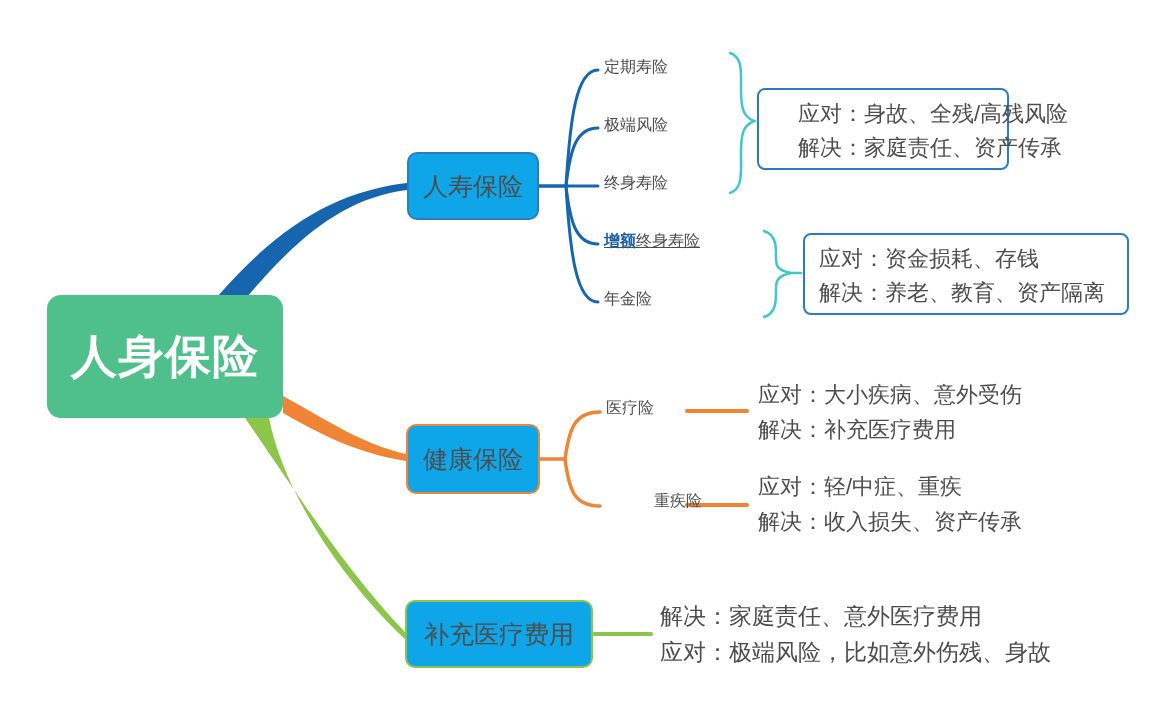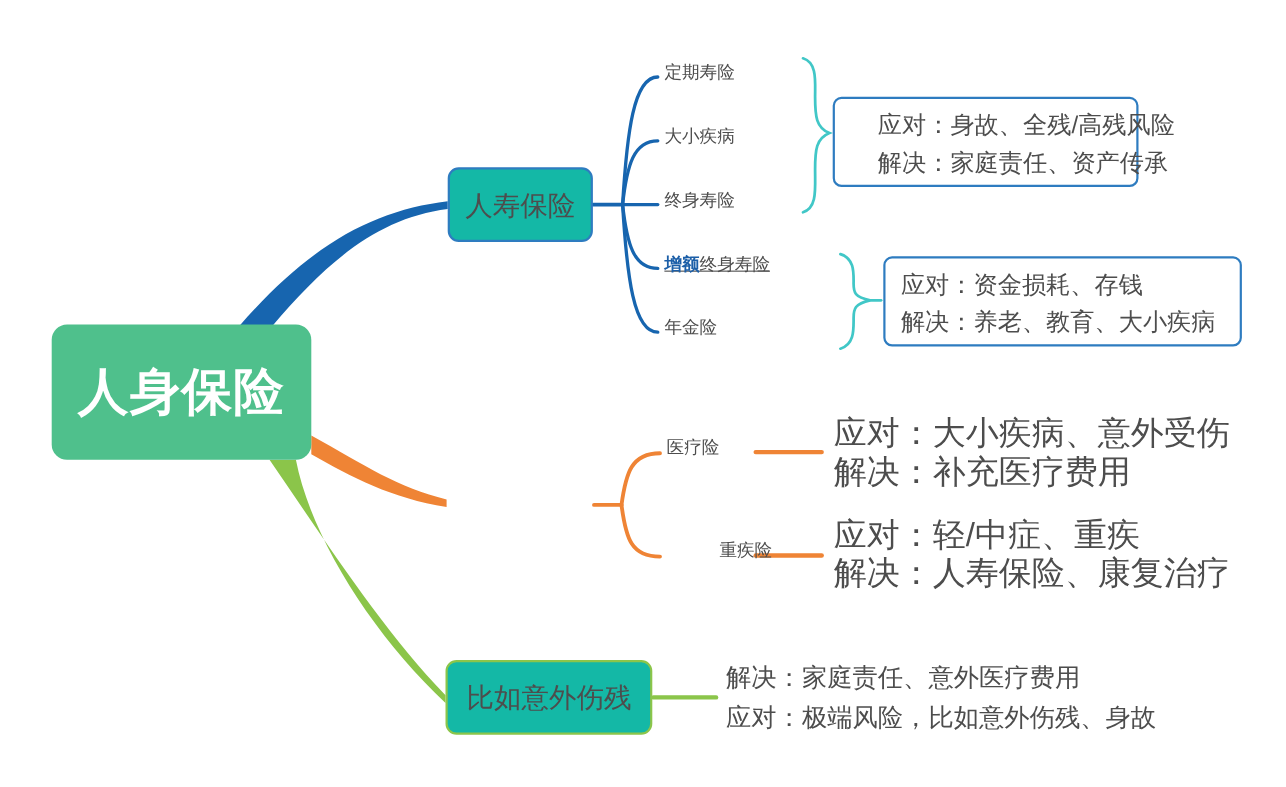--- a/index.html
+++ b/index.html
@@ -115,7 +115,7 @@
   </div>
 
   <div class="leaf leaf-term">定期寿险</div>
-  <div class="leaf leaf-endowment">大小疾病</div>
+  <div class="leaf leaf-endowment">极端风险</div>
   <div class="leaf leaf-whole">终身寿险</div>
   <div class="leaf leaf-increasing">
     <span class="hl">增额</span><span>终身寿险</span>

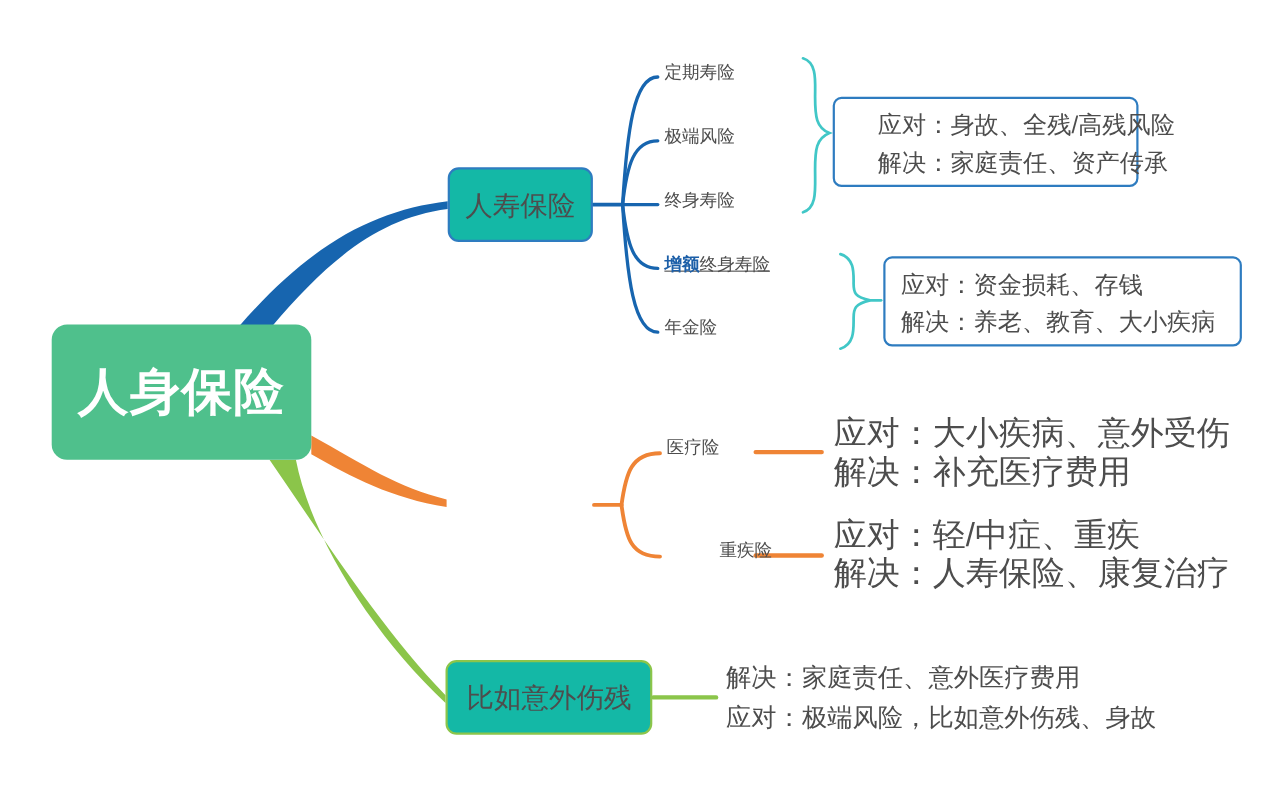--- a/index.html
+++ b/index.html
@@ -60,7 +60,7 @@
     padding:7px 14px;font-size:22px;line-height:34px;color:var(--c-text);
     white-space:nowrap;
   }
-  .note-box-1{left:757px;top:88px;width:278px;height:82px;padding-left:39px;}
+  .note-box-1{left:757px;top:88px;width:252px;height:82px;padding-left:39px;}
   .note-box-2{left:803px;top:233px;width:326px;height:82px;}
 
   

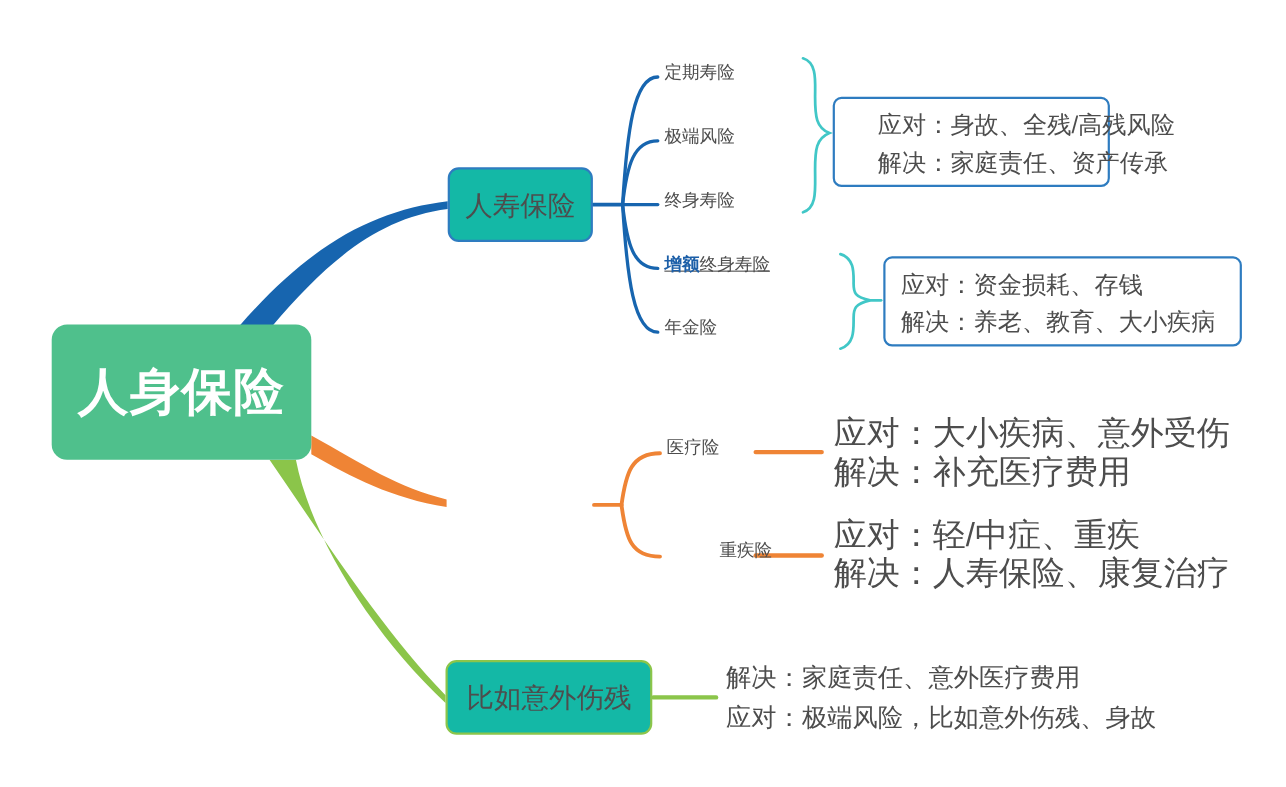--- a/index.html
+++ b/index.html
@@ -31,7 +31,7 @@
 
   
   .branch-node{
-    position:absolute;background:#14b8a6;border:2px solid;border-radius:10px;
+    position:absolute;background:#0ea5e9;border:2px solid;border-radius:10px;
     display:flex;align-items:center;justify-content:center;
     font-size:25px;color:var(--c-text);box-sizing:border-box;white-space:nowrap;
   }

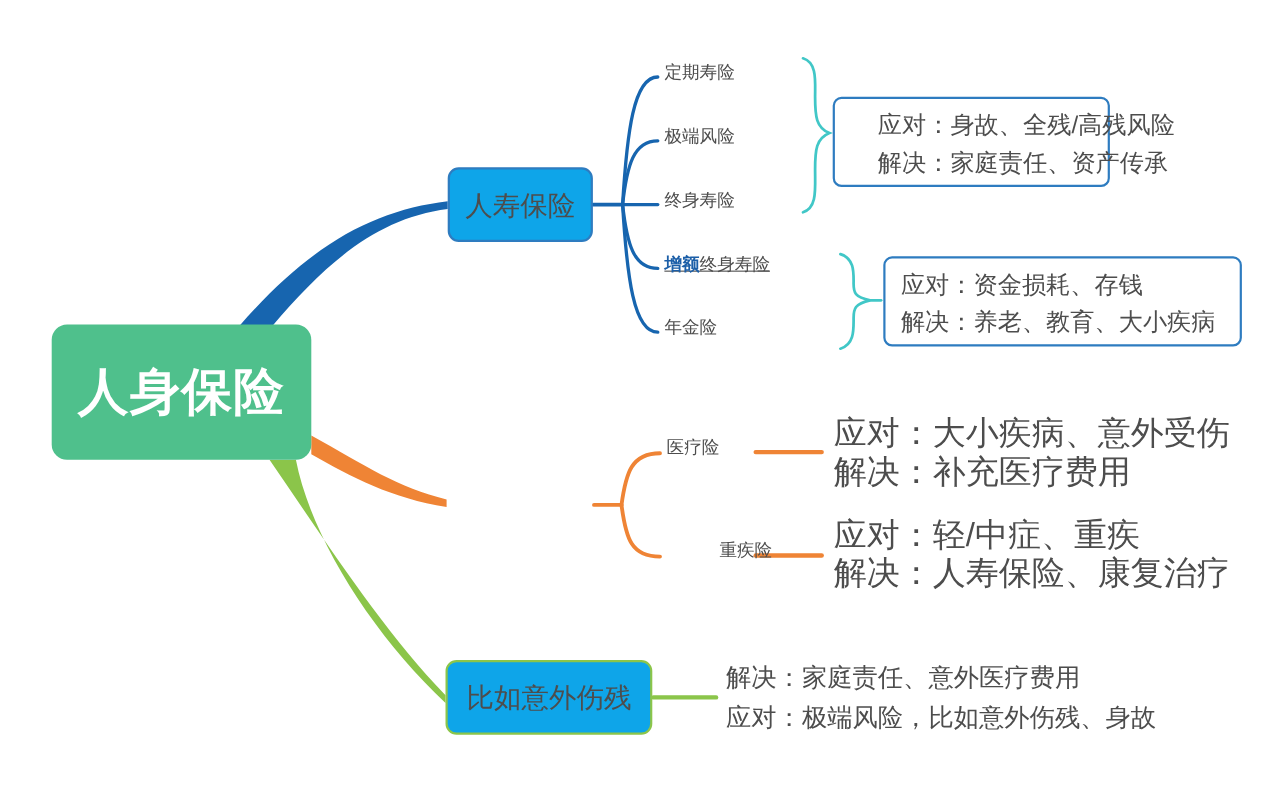--- a/index.html
+++ b/index.html
@@ -131,7 +131,7 @@
   </div>
   <div class="note-box note-box-2">
     <div>应对：资金损耗、存钱</div>
-    <div>解决：养老、教育、大小疾病</div>
+    <div>解决：养老、教育、资产隔离</div>
   </div>
 
   <div class="note-text note-medical">

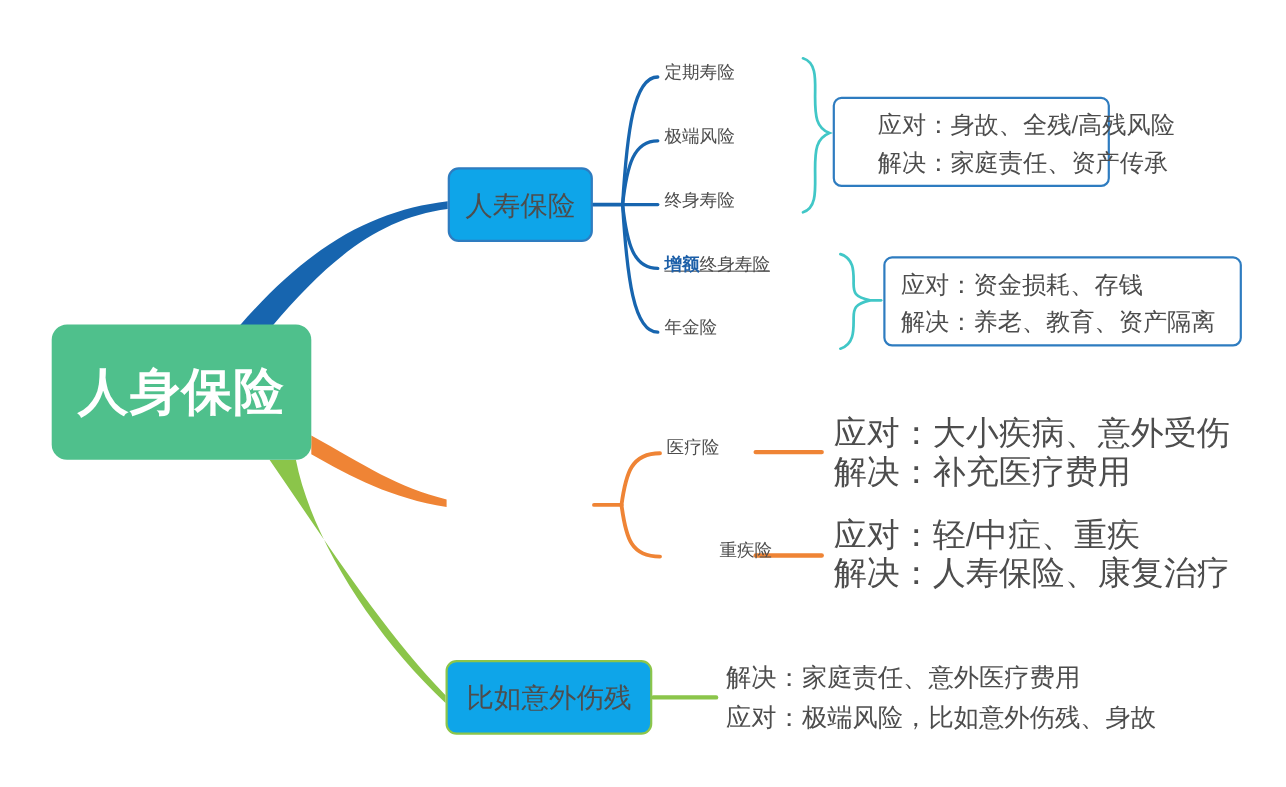--- a/index.html
+++ b/index.html
@@ -65,7 +65,7 @@
 
   
   .note-text{
-    position:absolute;font-size:30px;line-height:35px;color:var(--c-text);
+    position:absolute;font-size:22px;line-height:35px;color:var(--c-text);
     white-space:nowrap;
   }
   .note-medical{left:758px;top:377px;}

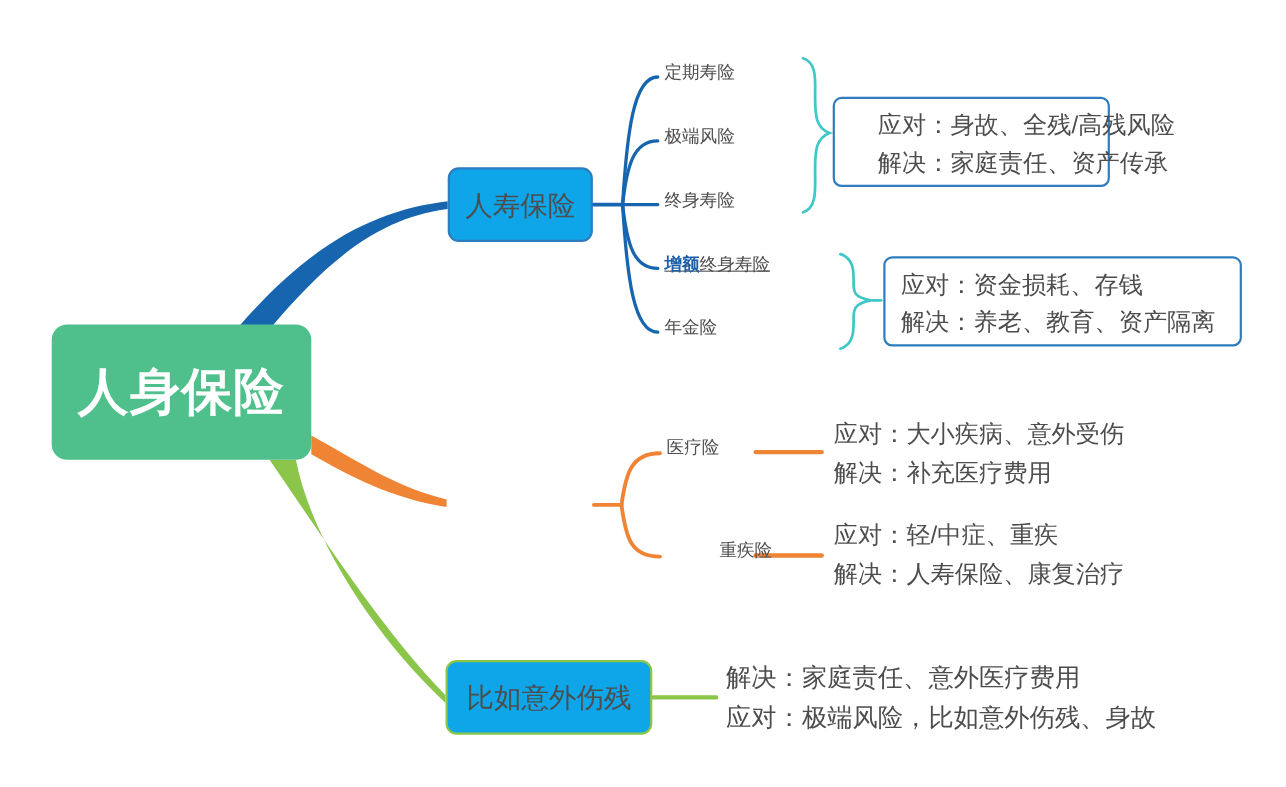--- a/index.html
+++ b/index.html
@@ -110,6 +110,9 @@
   <div class="branch-node node-life">
     <span>人寿保险</span>
   </div>
+  <div class="branch-node node-health">
+    <span>健康保险</span>
+  </div>
   <div class="branch-node node-accident">
     <span>比如意外伤残</span>
   </div>

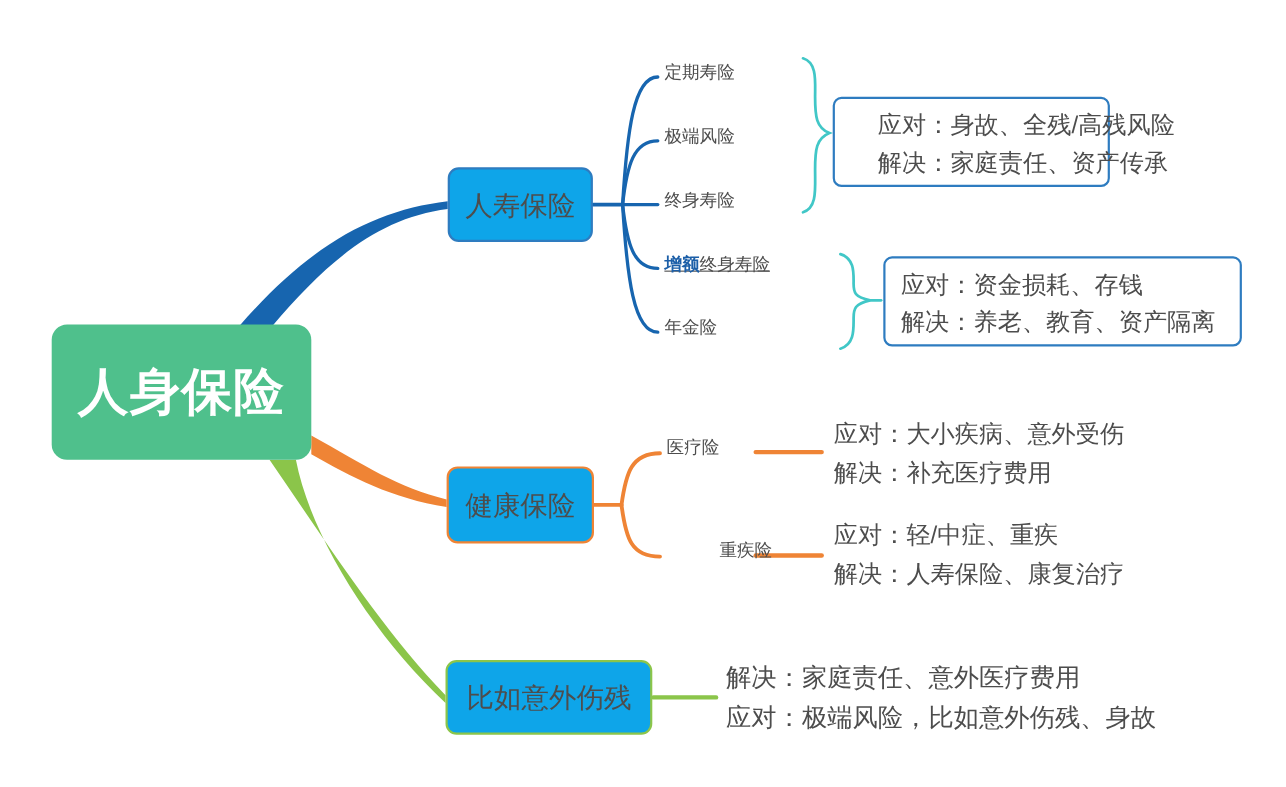--- a/index.html
+++ b/index.html
@@ -143,7 +143,7 @@
   </div>
   <div class="note-text note-critical">
     <div>应对：轻/中症、重疾</div>
-    <div>解决：人寿保险、康复治疗</div>
+    <div>解决：收入损失、资产传承</div>
   </div>
   <div class="note-text note-accident">
     <div>解决：家庭责任、意外医疗费用</div>

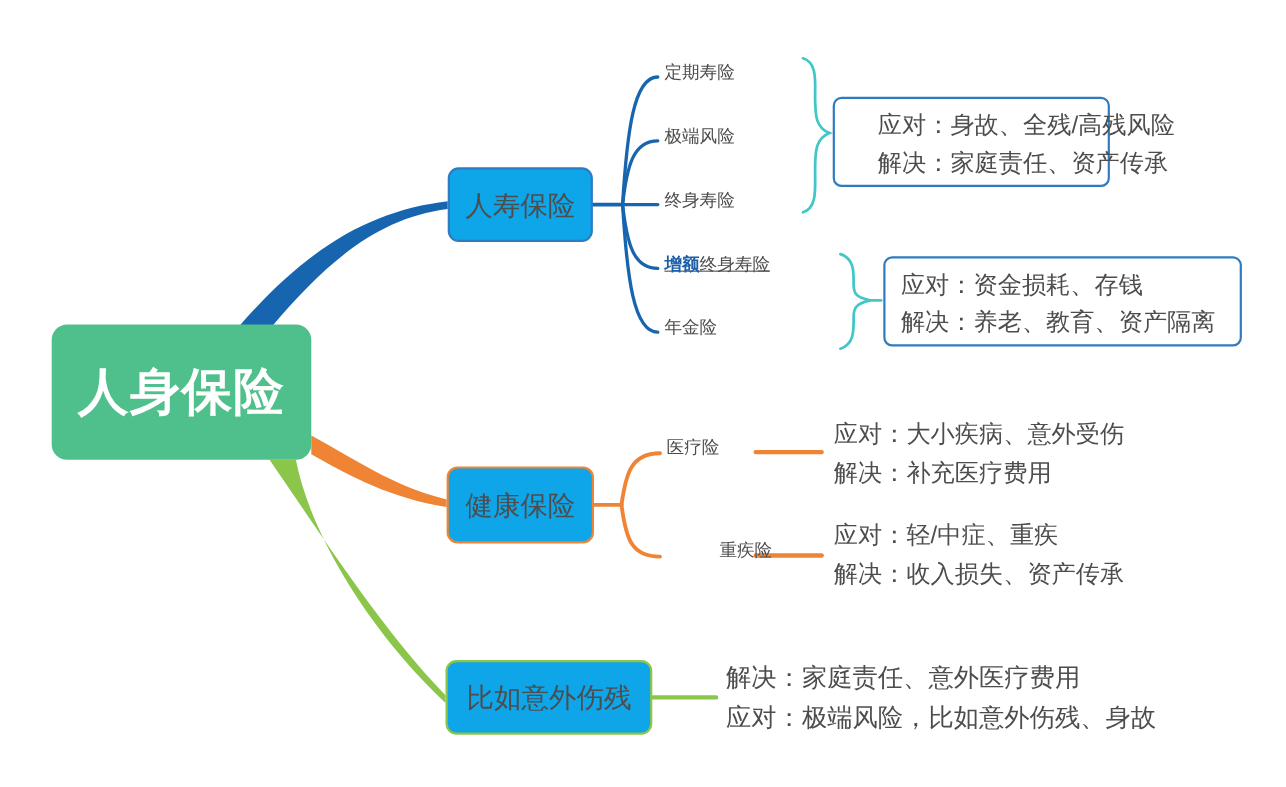--- a/index.html
+++ b/index.html
@@ -114,7 +114,7 @@
     <span>健康保险</span>
   </div>
   <div class="branch-node node-accident">
-    <span>比如意外伤残</span>
+    <span>补充医疗费用</span>
   </div>
 
   <div class="leaf leaf-term">定期寿险</div>

